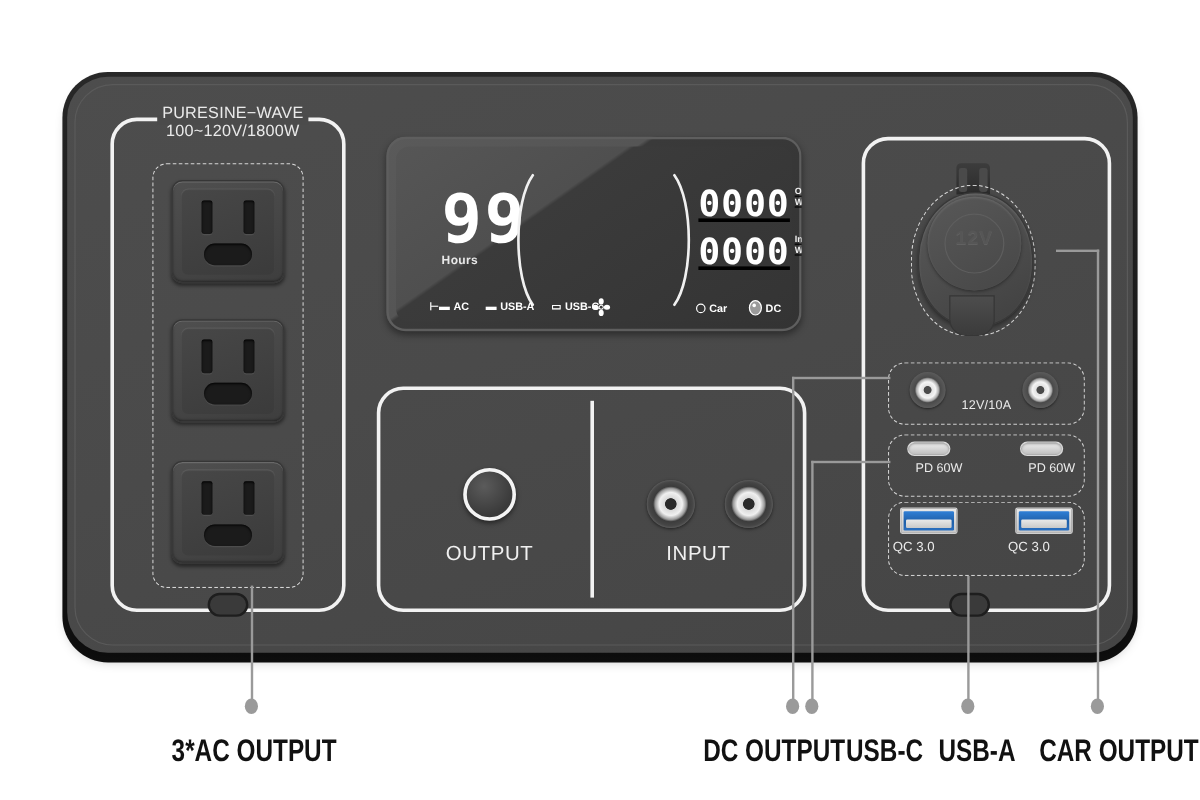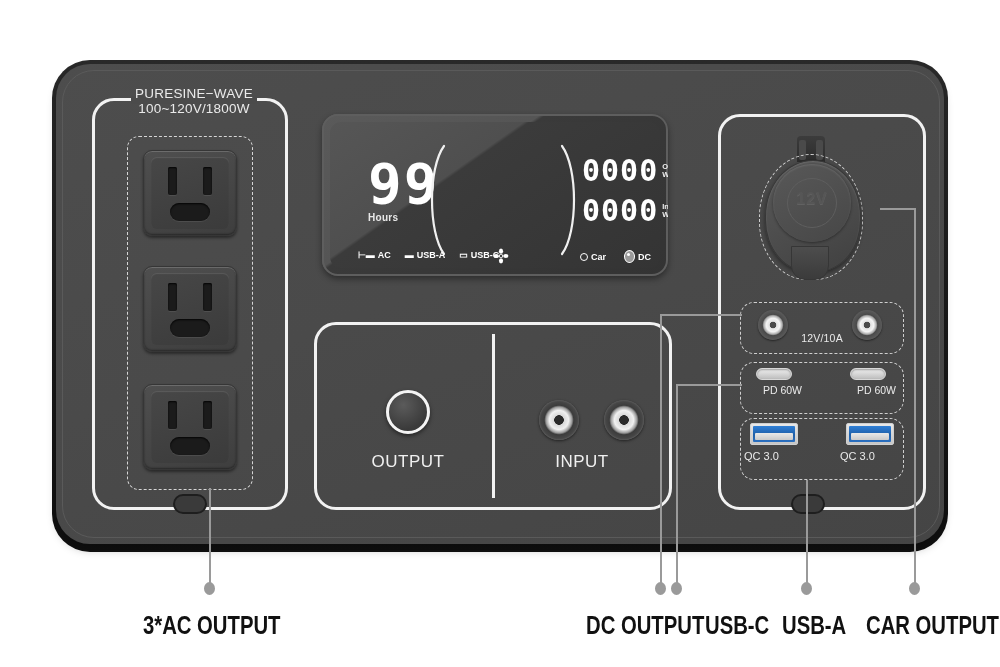--- a/index.html
+++ b/index.html
@@ -119,7 +119,7 @@
   #br-right{left:228px;}
 
   .watts{position:absolute;left:252px;top:34px;}
-  .watt-row{display:flex;align-items:center;margin-bottom:10px;}
+  .watt-row{display:flex;margin-bottom:10px;text-decoration:underline;}
   .watt-num{
     font-size:30px;line-height:30px;color:#fff;font-weight:bold;
     font-family:"DejaVu Sans Mono", monospace;letter-spacing:1px;

